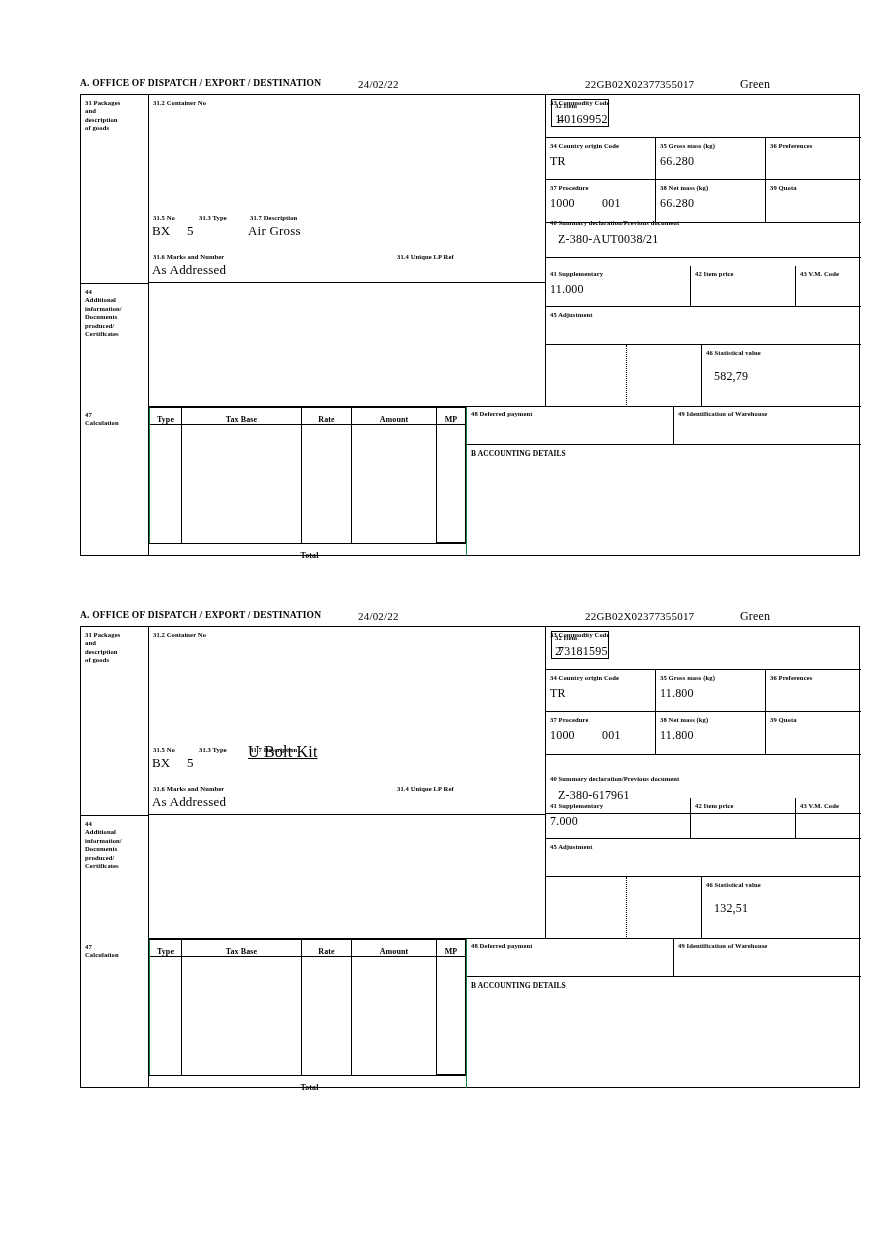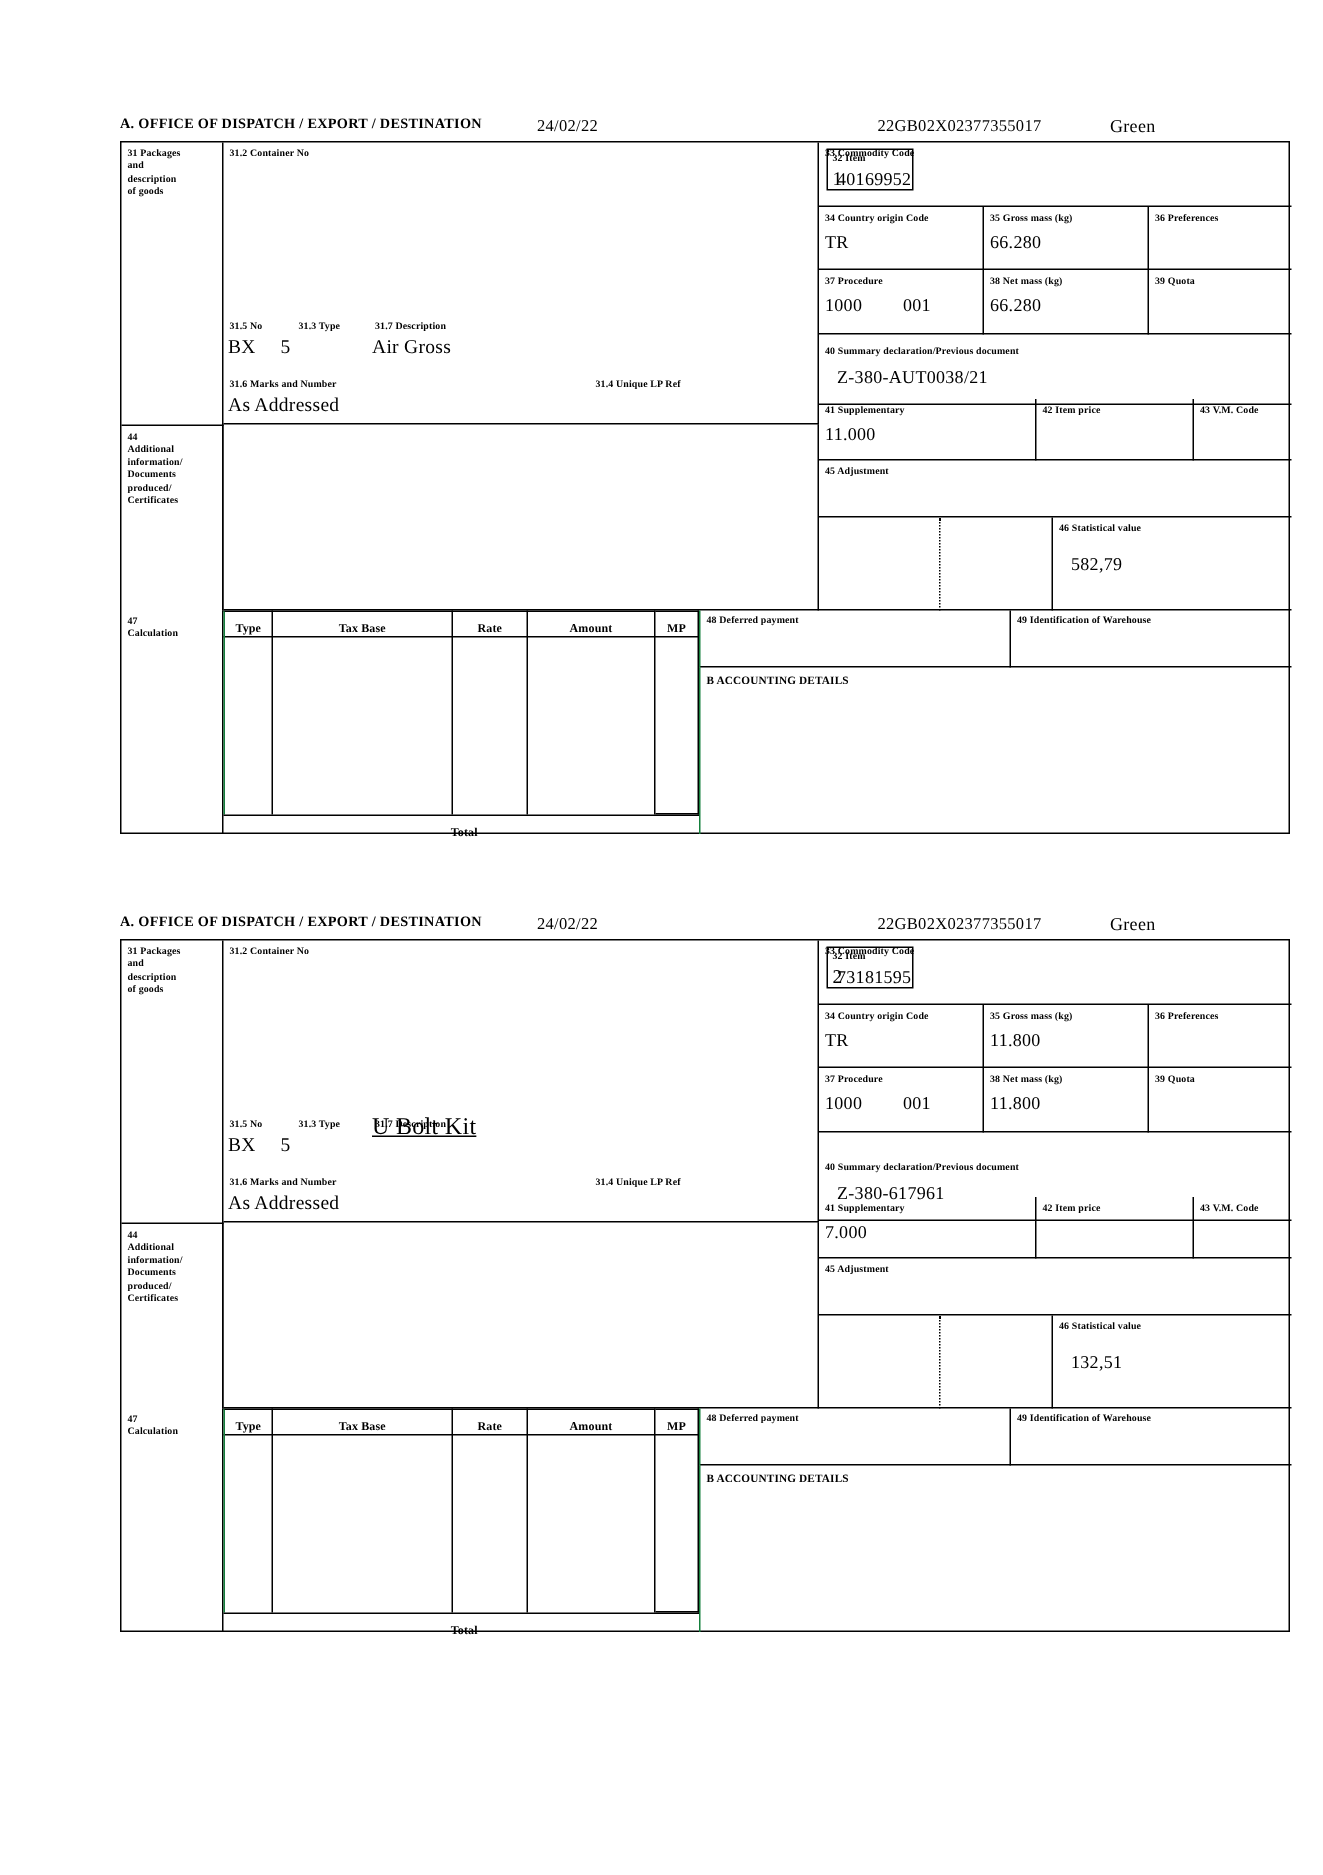--- a/index.html
+++ b/index.html
@@ -244,7 +244,7 @@
         </div>
       </div>
 
-      <div class="cell rcol bb" style="top:132px; height:43px; padding:4px 0 0 4px;">
+      <div class="cell rcol bb" style="top:120px; height:43px; padding:4px 0 0 4px;">
         <div class="lbl">40 Summary declaration/Previous document</div>
         <div class="val" style="margin-top:5px; margin-left:8px;">Z-380-AUT0038/21</div>
       </div>

